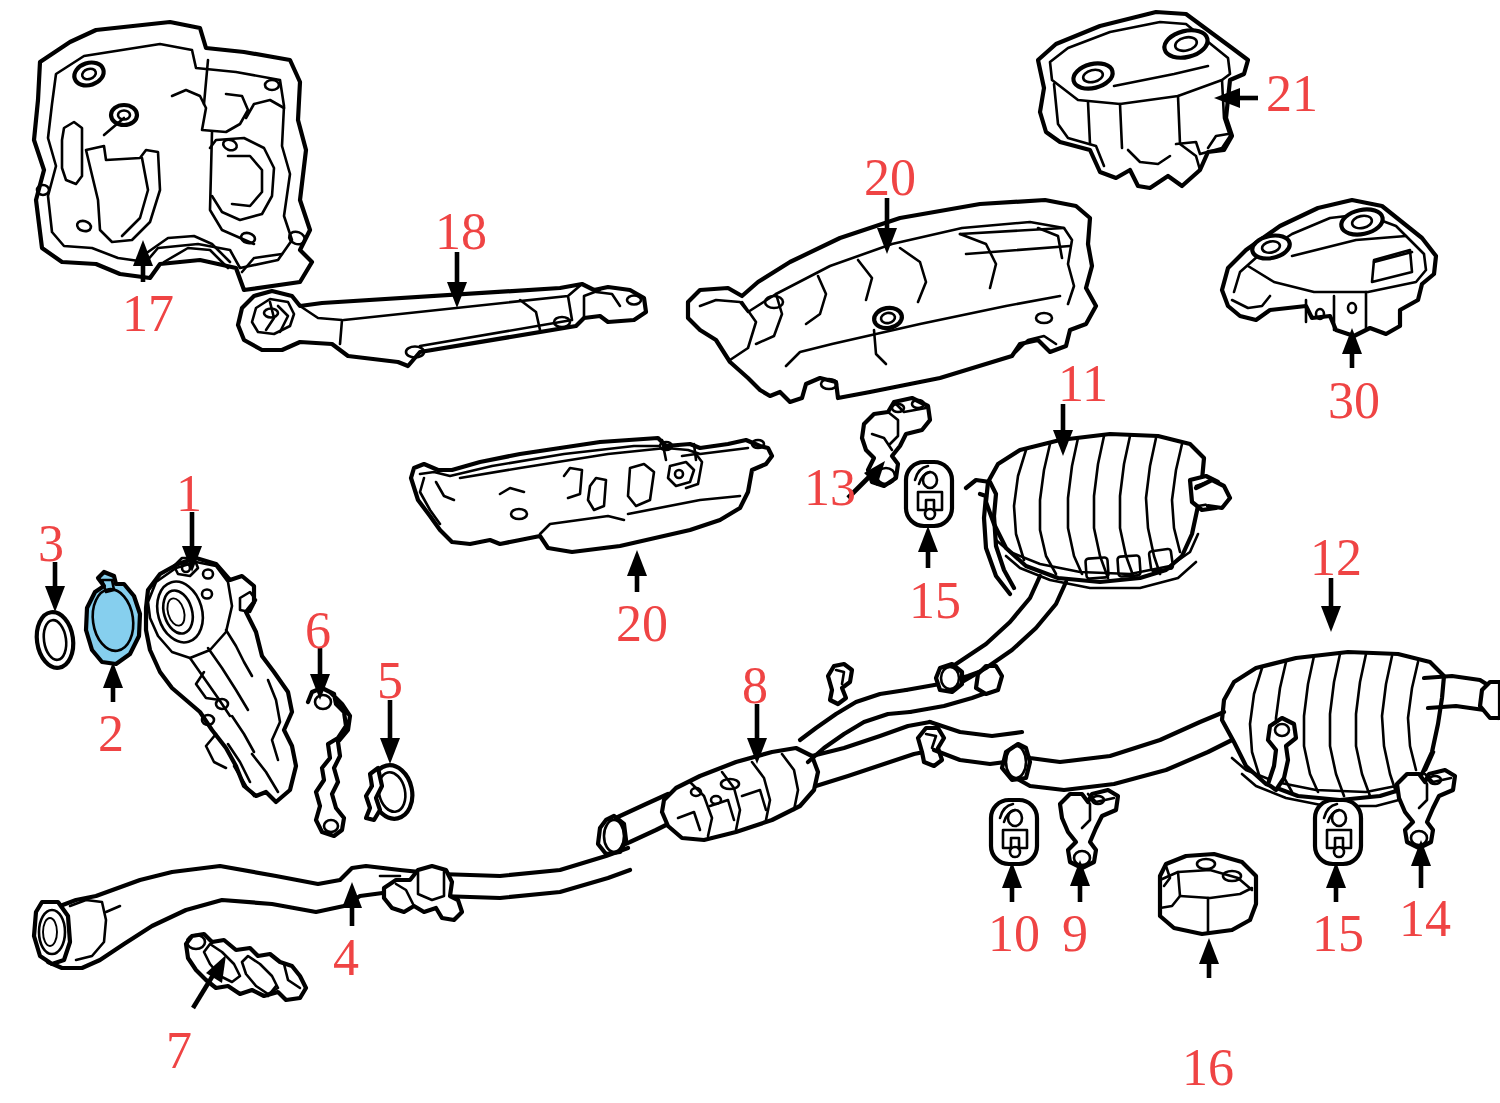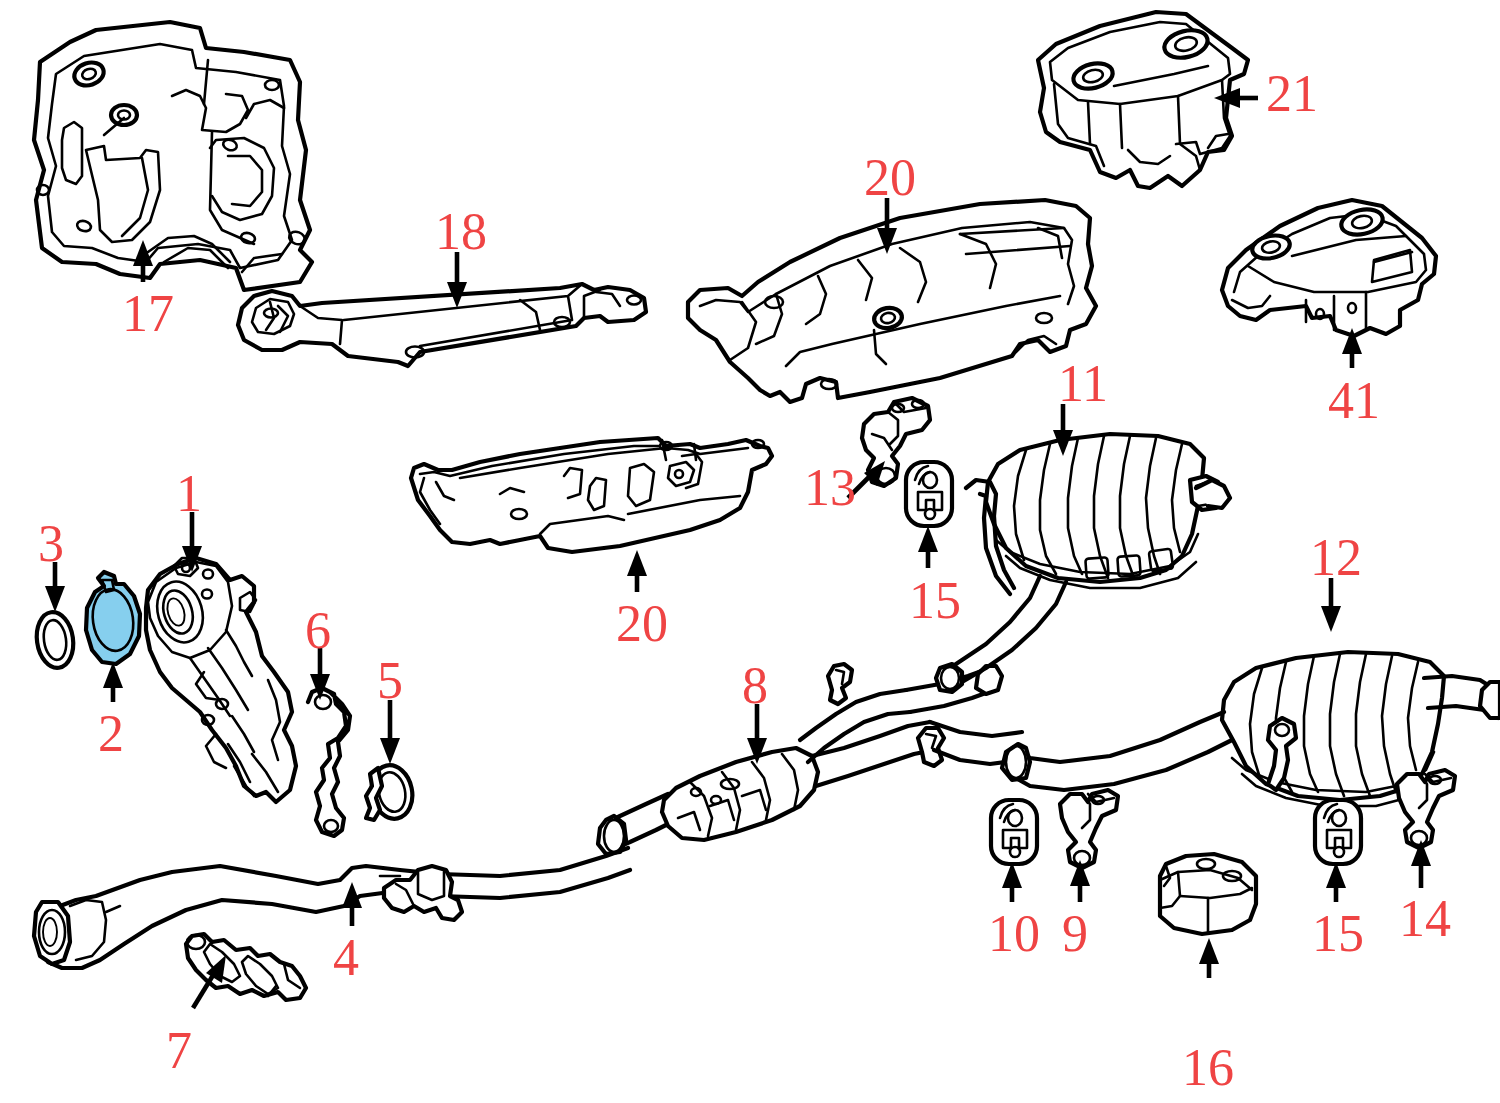--- a/index.html
+++ b/index.html
@@ -510,7 +510,7 @@
 <div class="lbl" style="left:616px;top:598px;">20</div>
 <div class="lbl" style="left:864px;top:152px;">20</div>
 <div class="lbl" style="left:1266px;top:68px;">21</div>
-<div class="lbl" style="left:1328px;top:375px;">41</div>
+<div class="lbl" style="left:1328px;top:375px;">30</div>
 
 </div>
 

